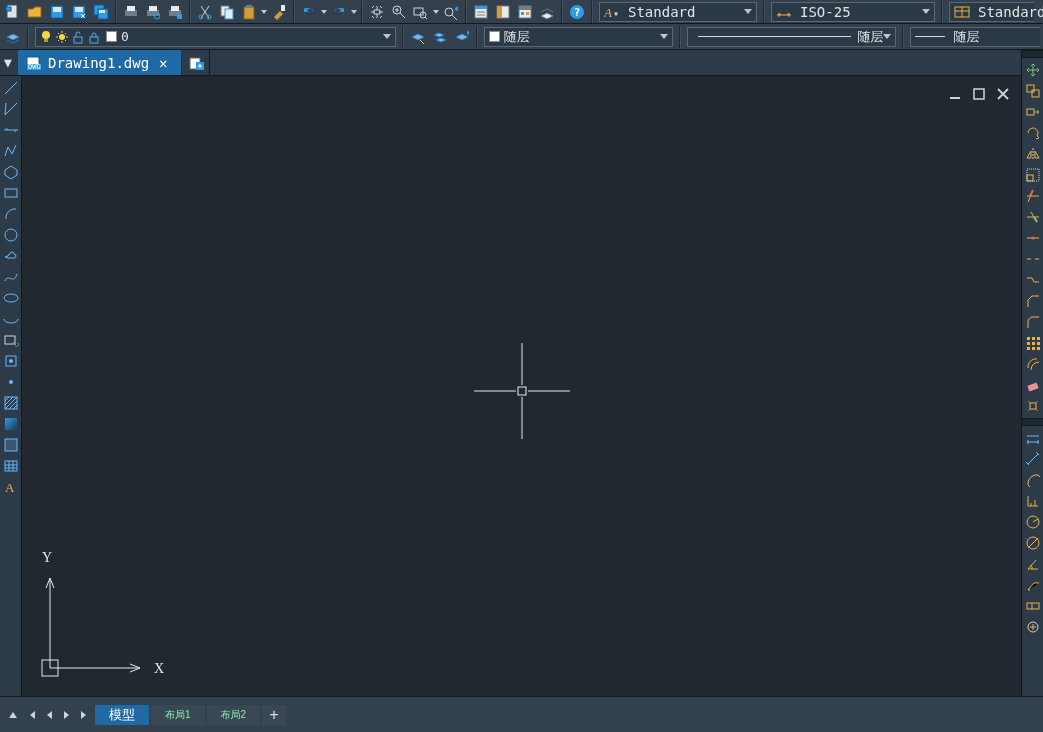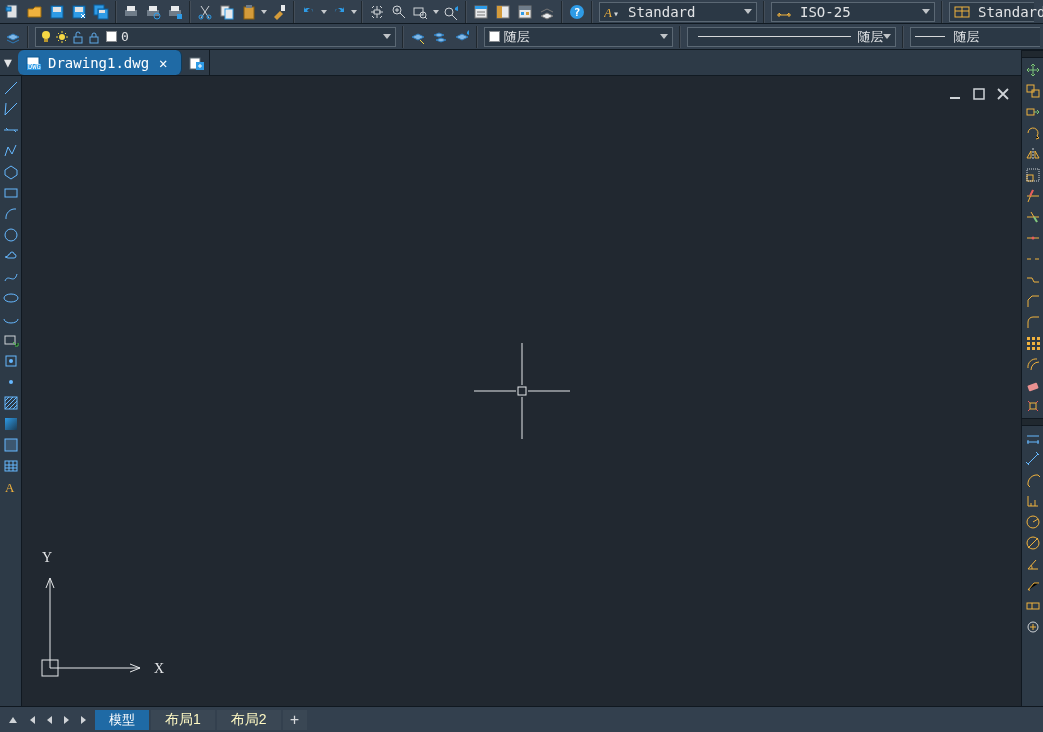--- a/index.html
+++ b/index.html
@@ -94,7 +94,6 @@
     color:#fff;font-family:monospace;font-size:14px;
     border-right:1px solid #0d3a5b;
     cursor:pointer;
-    border-radius:6px;
   }
   .doc-tab .close{width:16px;height:16px;display:flex;align-items:center;justify-content:center;color:#fff;font-weight:bold;font-size:14px;cursor:pointer;}
   .doc-newtab{

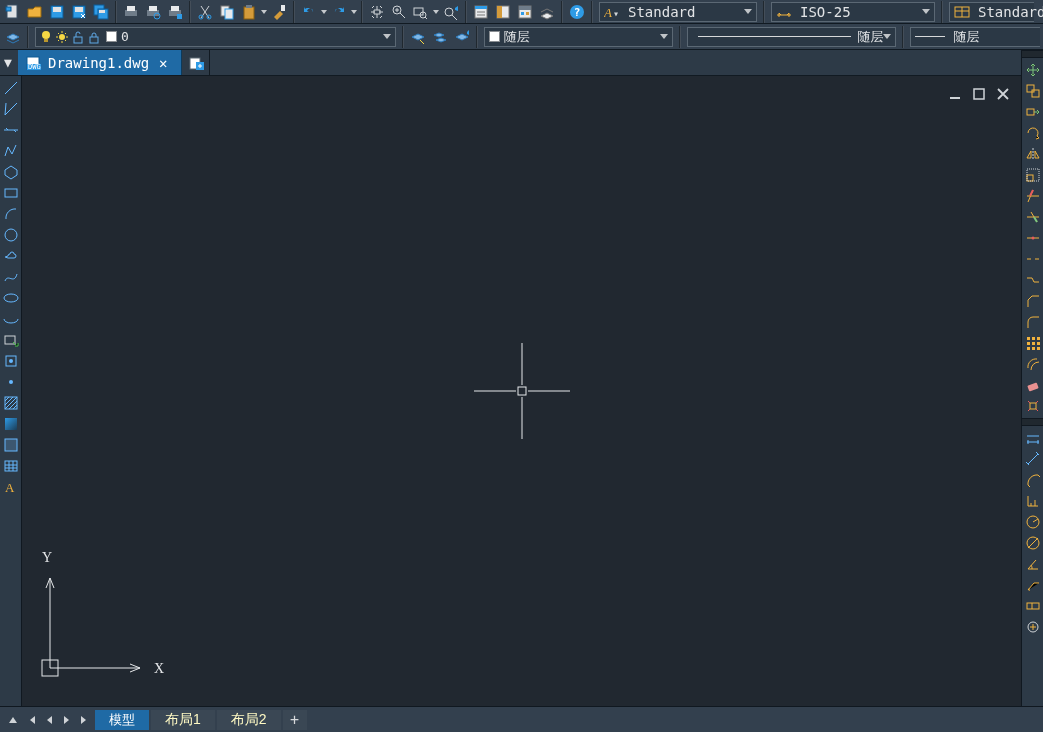--- a/index.html
+++ b/index.html
@@ -134,7 +134,7 @@
 
   
   .bottom-bar{
-    position:absolute;left:0;right:0;bottom:0;height:26px;
+    position:absolute;left:0;right:0;bottom:0;height:36px;
     background:#33404e;border-top:1px solid #101820;
     display:flex;align-items:center;padding-left:4px;
   }

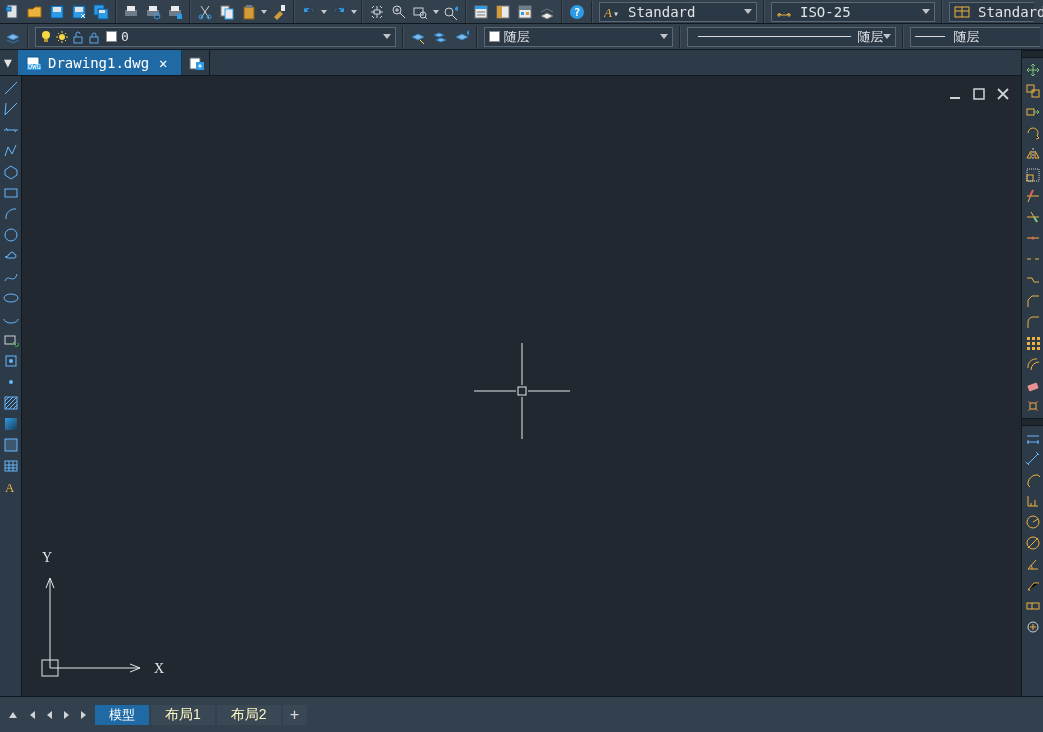--- a/index.html
+++ b/index.html
@@ -146,7 +146,7 @@
   }
   .layout-tab{
     height:20px;padding:0 14px;display:flex;align-items:center;justify-content:center;
-    background:#3a4754;color:#fef9c3;font-size:14px;margin:12px 1px;cursor:pointer;
+    background:#3a4754;color:#86efac;font-size:10px;margin:12px 1px;cursor:pointer;
     font-family:"SimSun",sans-serif;
   }
   .add-tab{height:20px;width:24px;background:#3a4754;display:flex;align-items:center;justify-content:center;color:#d6d8da;font-size:15px;cursor:pointer;margin-left:1px;}

